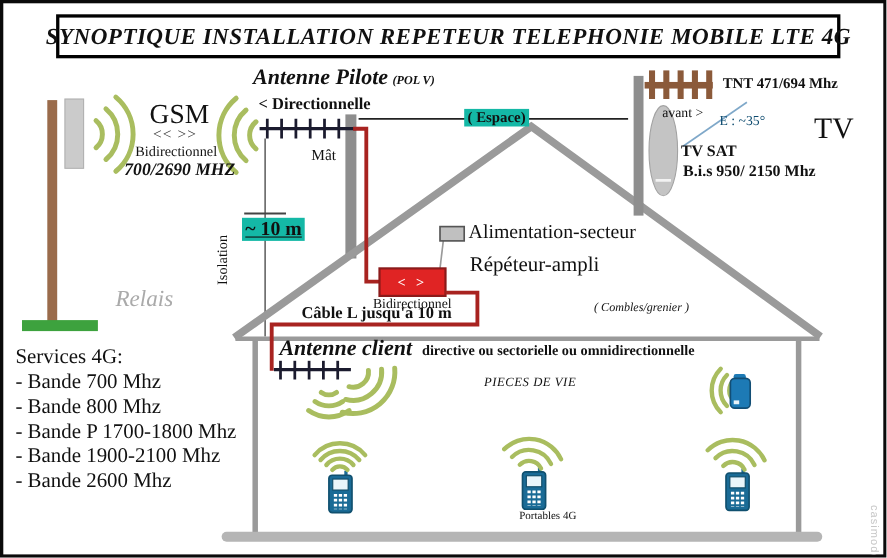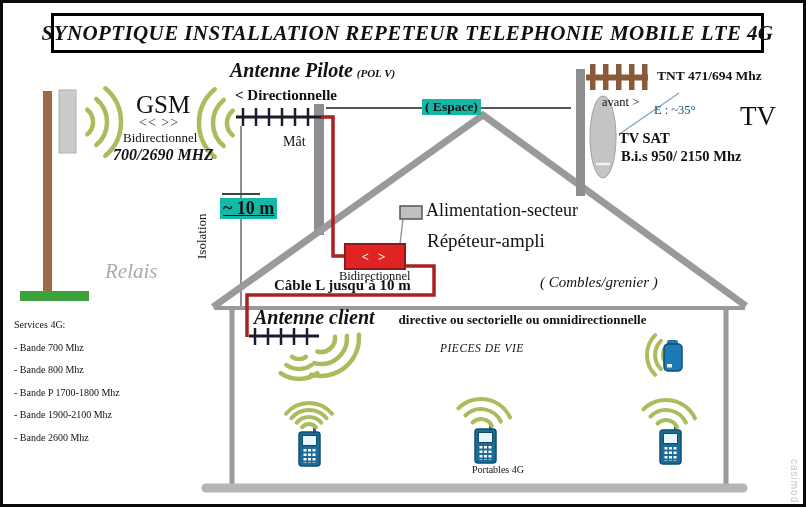--- a/index.html
+++ b/index.html
@@ -226,7 +226,7 @@
   <div class="abs repbox-sym">&lt; &gt;</div>
   <div class="abs lbl" style="left:336px;top:266px;font-size:12.5px;">Bidirectionnel</div>
   <div class="abs lbl b" style="left:271px;top:274px;font-size:15px;">Câble L jusqu'à 10 m</div>
-  <div class="abs lbl i" style="left:537px;top:271px;font-size:15px;">( Combles/grenier )</div>
+  <div class="abs lbl i" style="left:537px;top:271px;font-size:11px;">( Combles/grenier )</div>
 
   <div class="abs client-row">
     <span class="b i" style="font-size:20px;">Antenne client</span>

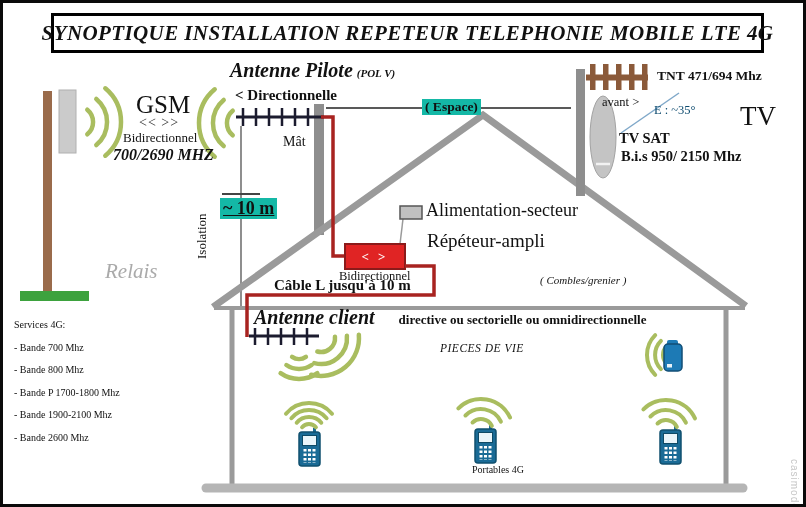--- a/index.html
+++ b/index.html
@@ -19,7 +19,7 @@
   .b{font-weight:bold;} .i{font-style:italic;}
   .whitebg{background:#14b8a6;padding:0 3px;}
   .vert{writing-mode:vertical-rl;transform:rotate(180deg);}
-  .services{z-index:2;font-size:10px;line-height:22.5px;}
+  .services{z-index:2;font-size:19px;line-height:22.5px;}
   .repbox-sym{
     left:342px;top:241px;width:60px;height:25px;display:flex;align-items:center;
     justify-content:center;color:#fff;font-weight:bold;font-size:13px;

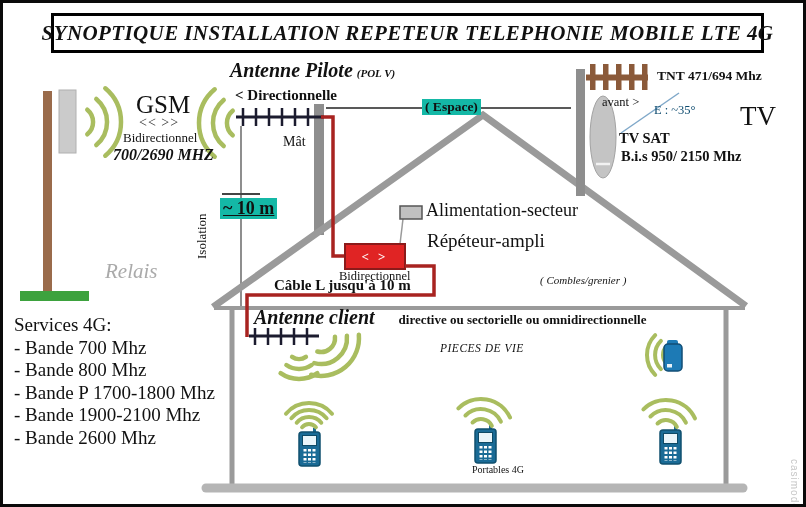--- a/index.html
+++ b/index.html
@@ -25,7 +25,7 @@
     justify-content:center;color:#fff;font-weight:bold;font-size:13px;
     letter-spacing:3px;z-index:3;
   }
-  .client-row{left:251px;top:303px;display:flex;align-items:baseline;gap:24px;z-index:2;}
+  .client-row{left:251px;top:303px;display:flex;align-items:baseline;gap:9px;z-index:2;}
   .watermark{
     left:786px;top:456px;writing-mode:vertical-rl;font-size:10px;color:#c6c6c6;
     letter-spacing:1px;z-index:2;font-family:"Liberation Sans",sans-serif;

